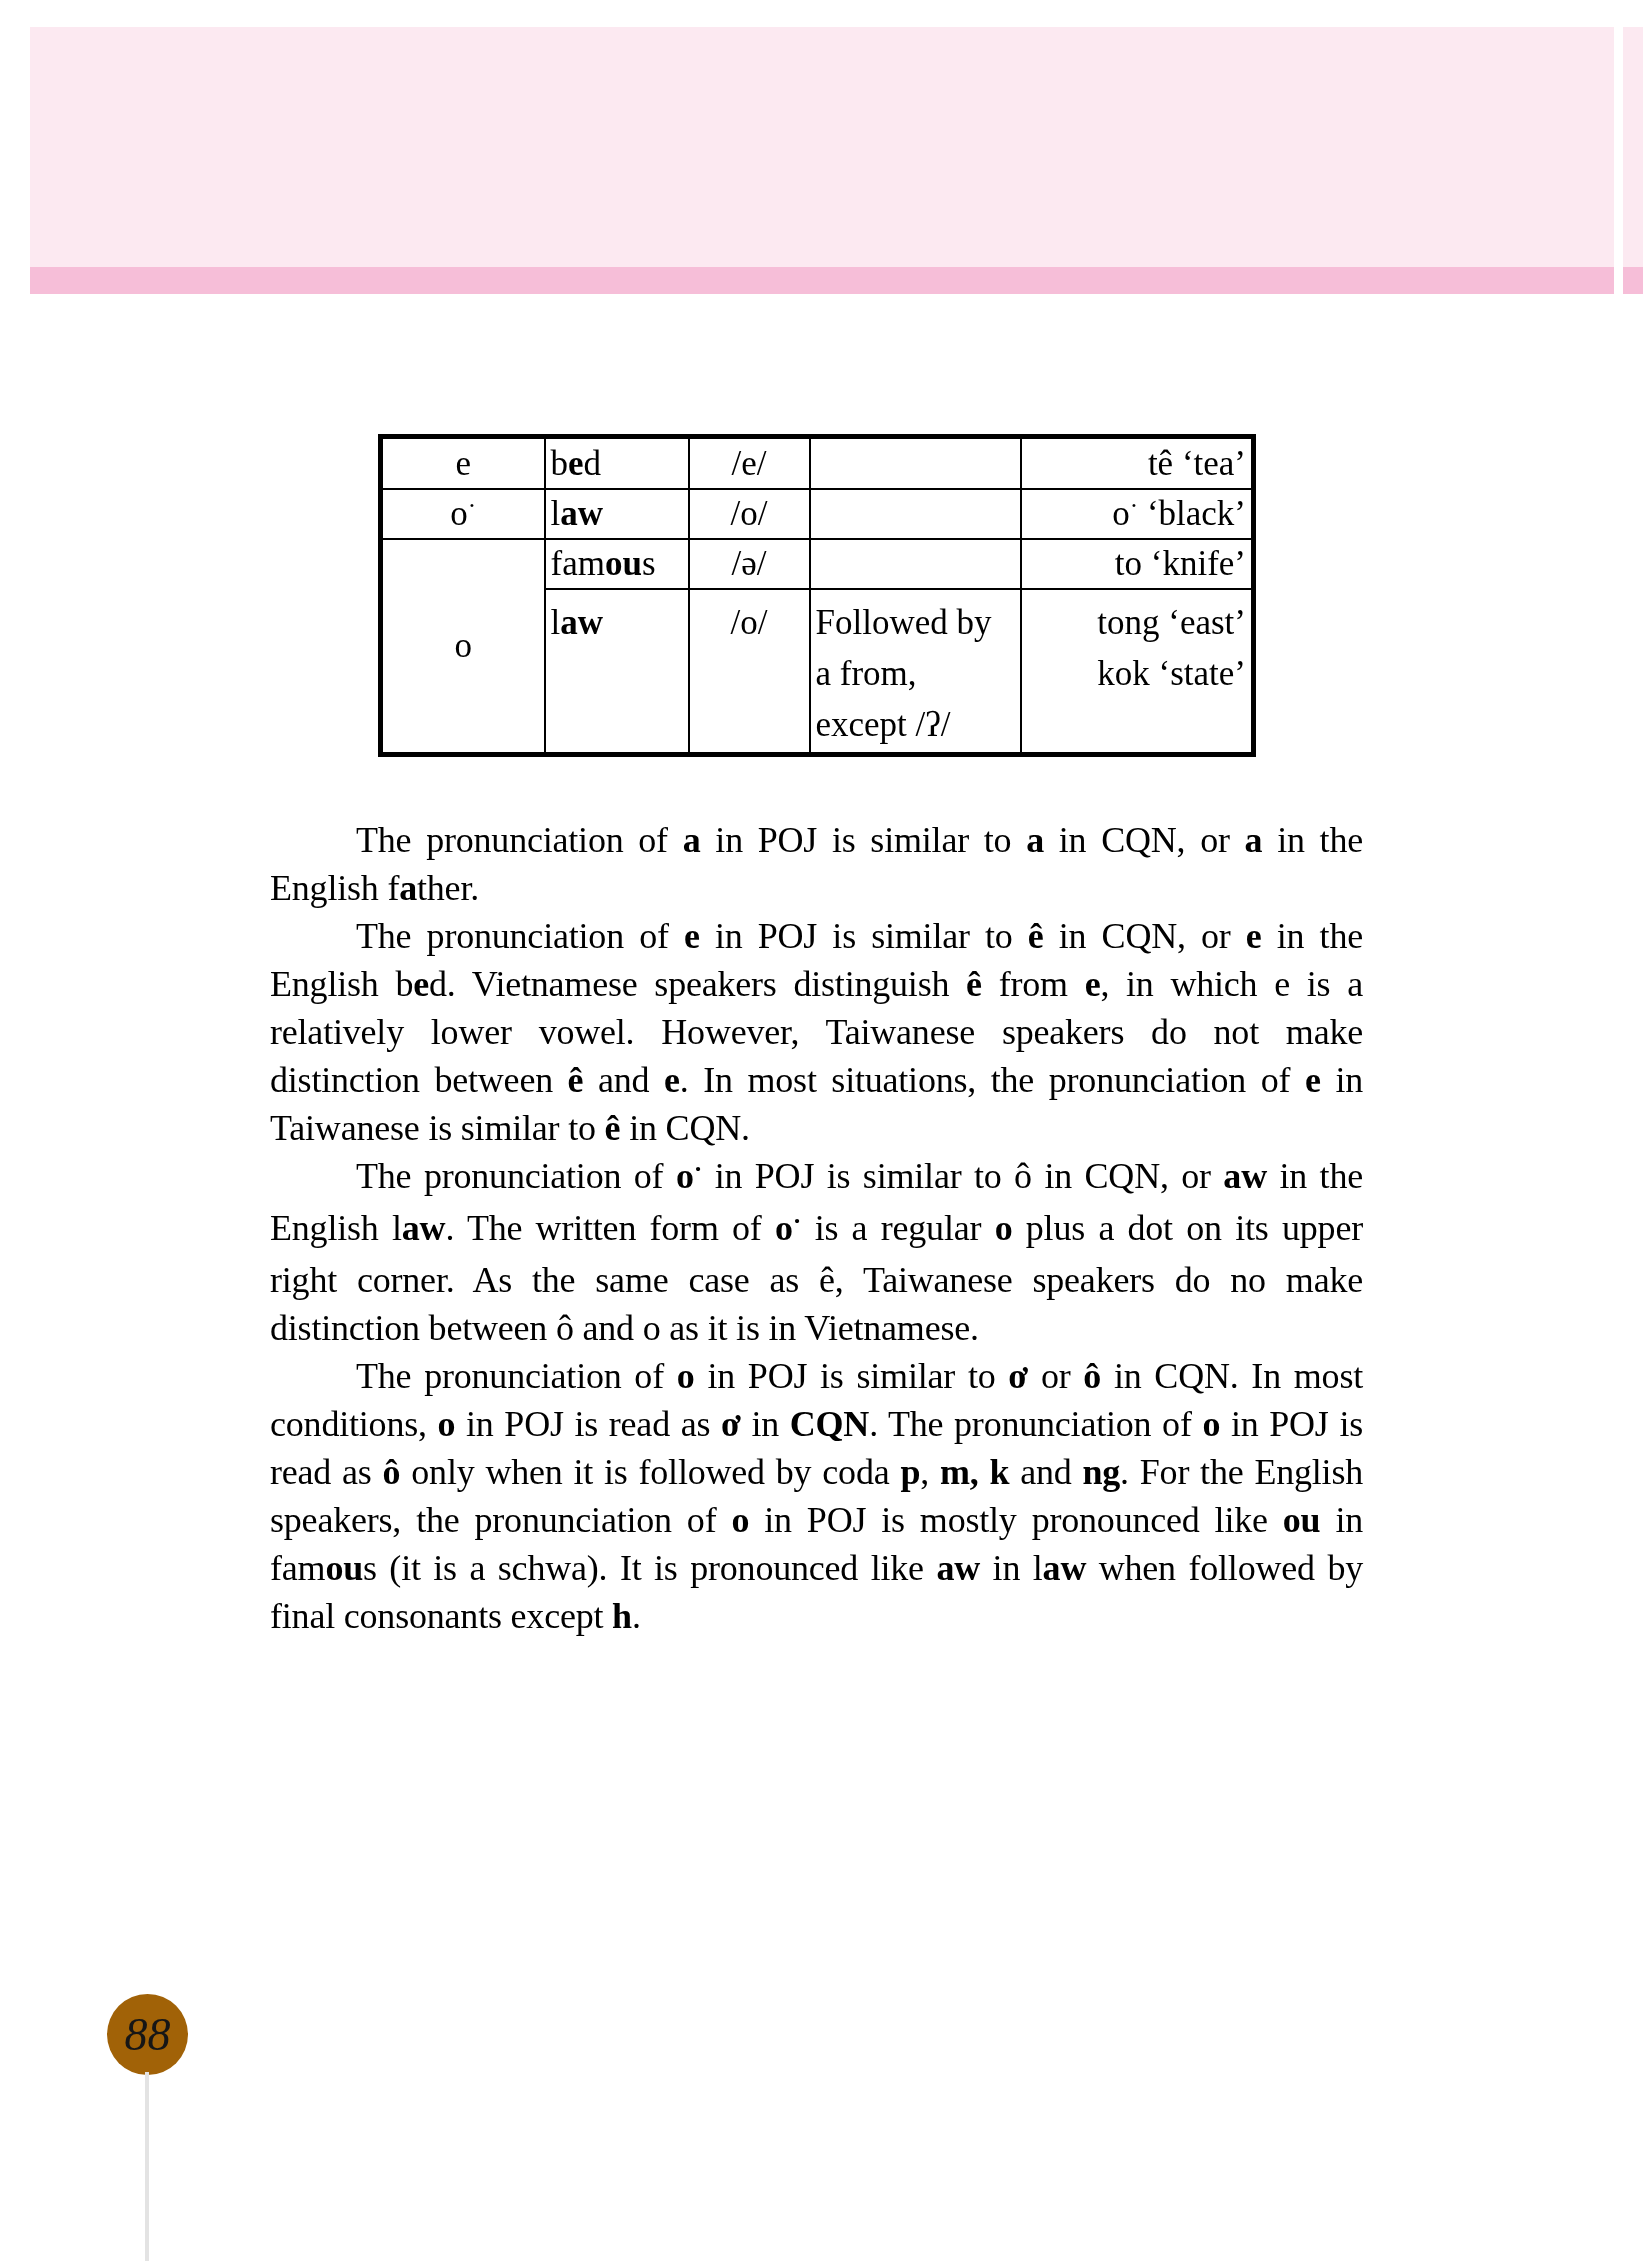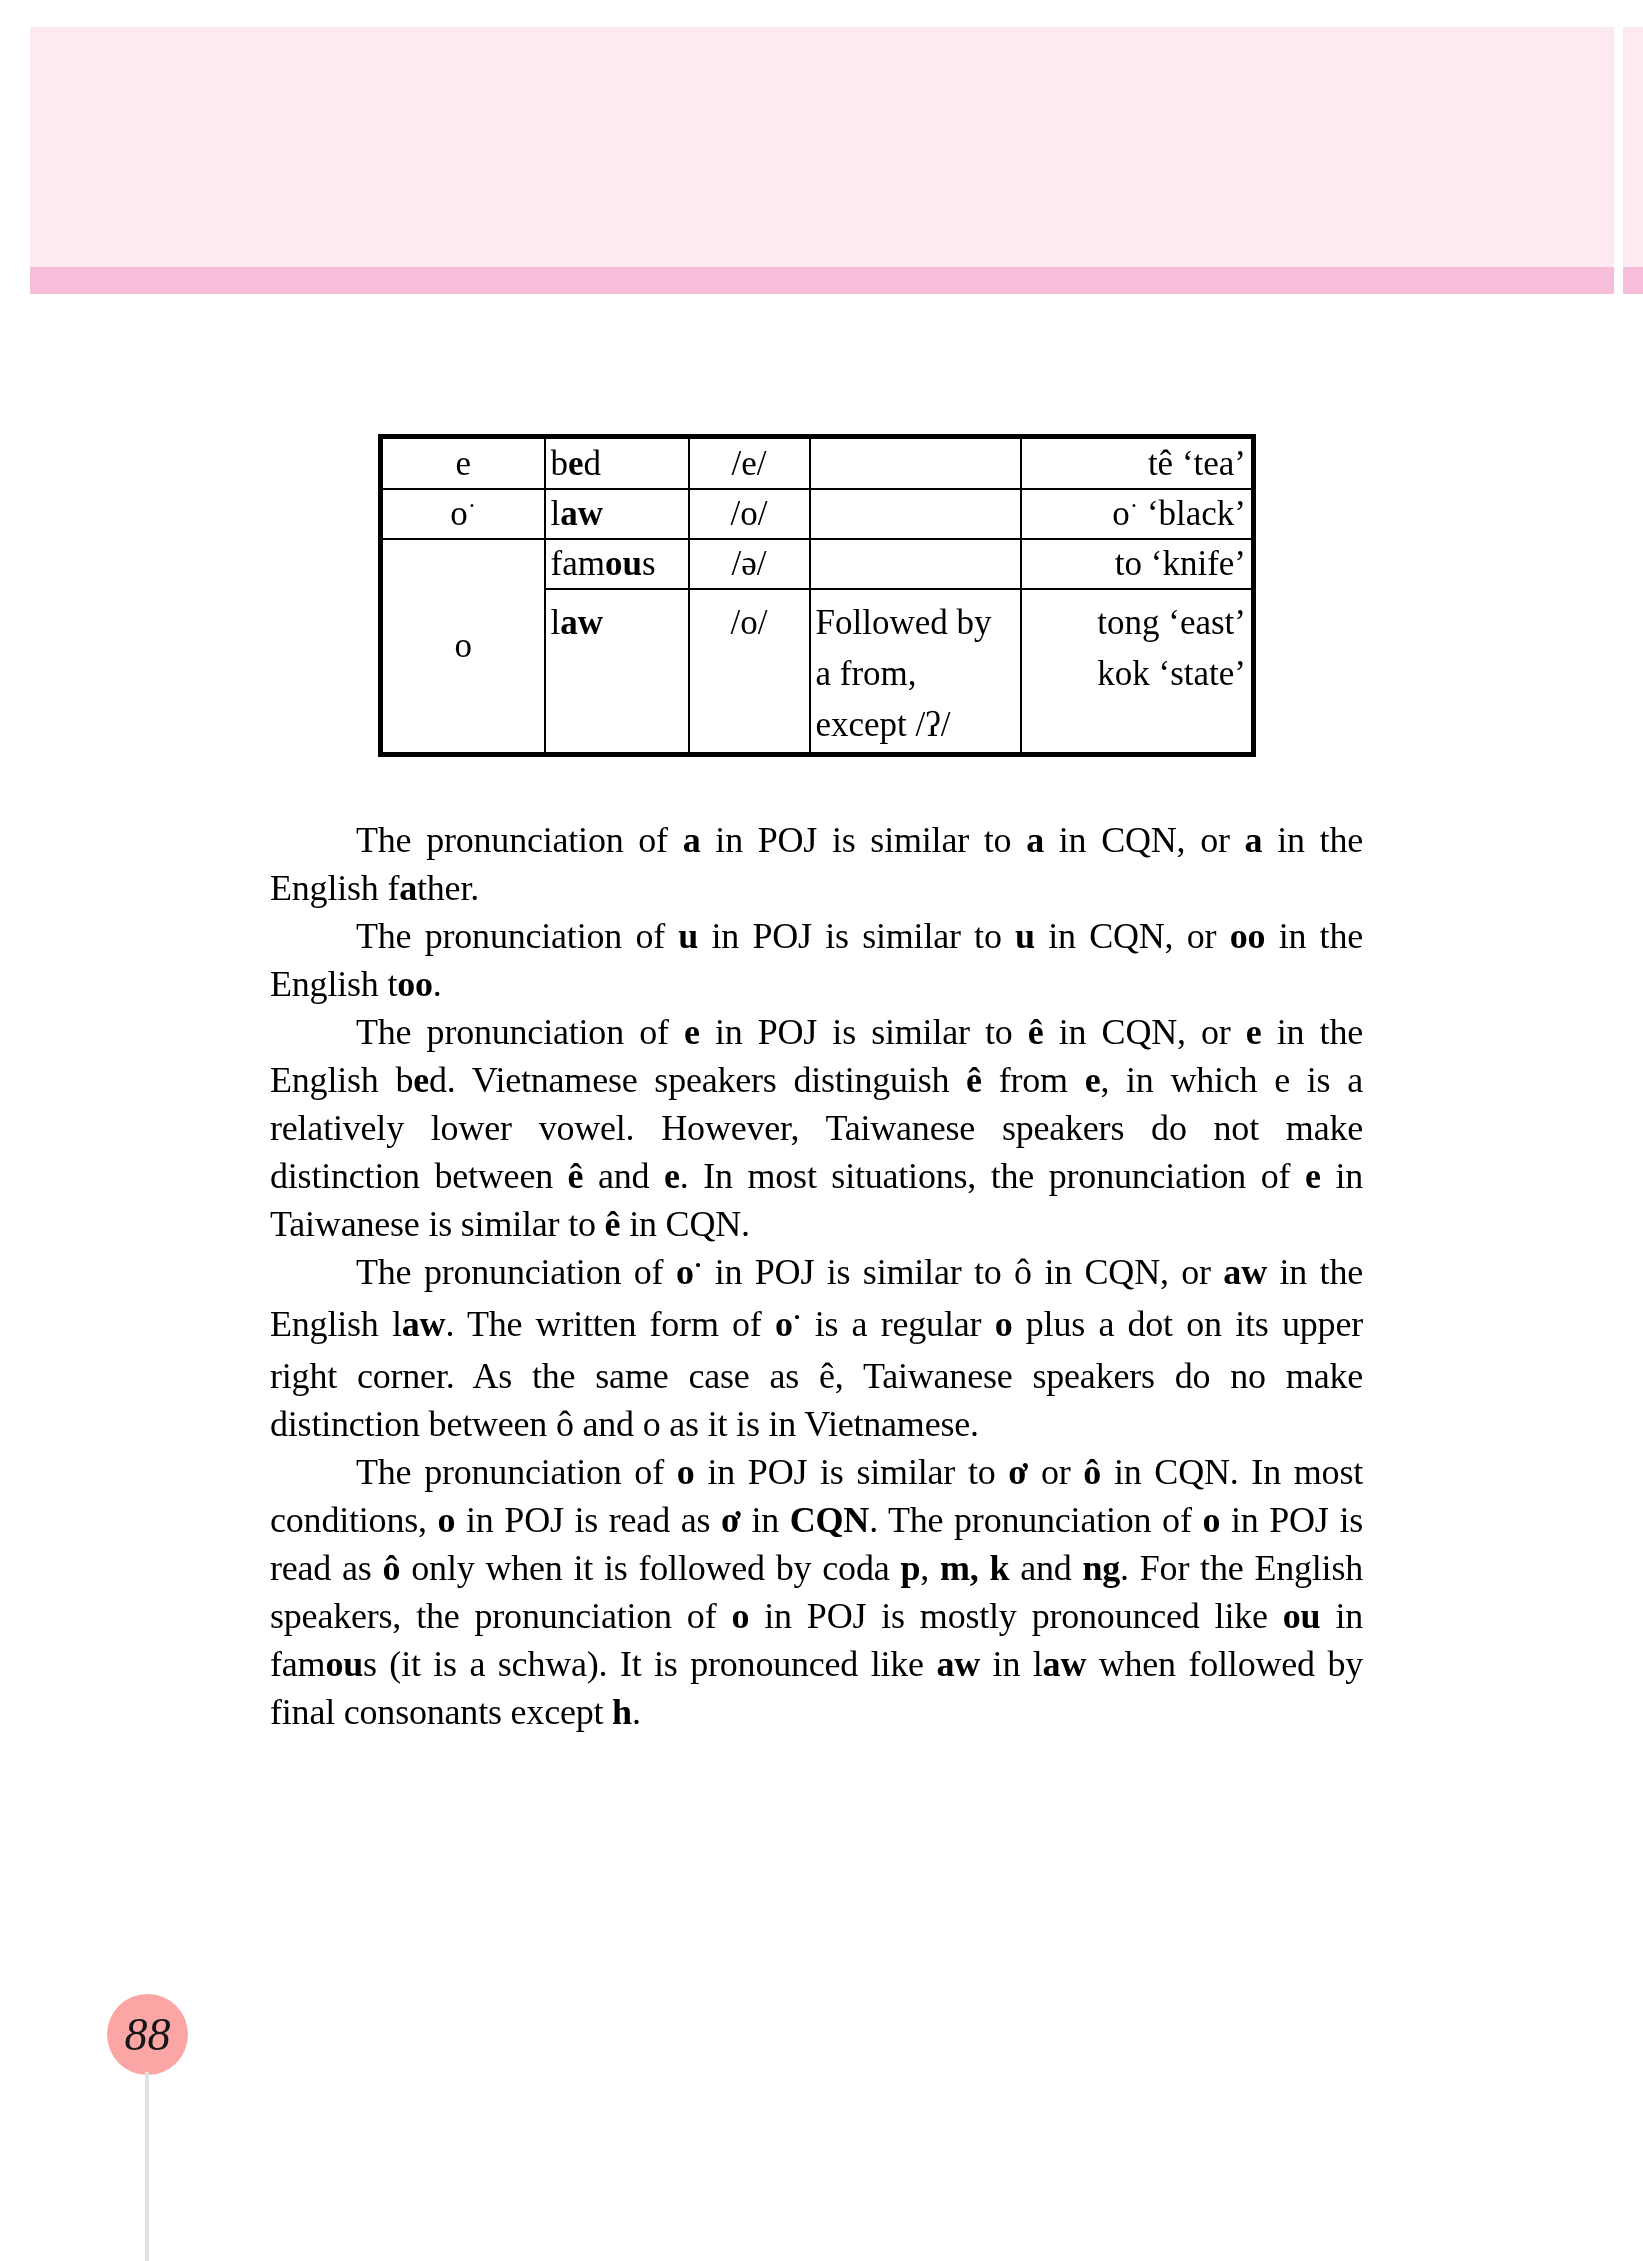--- a/index.html
+++ b/index.html
@@ -107,7 +107,6 @@
 
 <div class="body-text">
     <p><span>The pronunciation of </span><span class="b">a</span><span> in POJ is similar to </span><span class="b">a</span><span> in CQN, or </span><span class="b">a</span><span> in the English f</span><span class="b">a</span><span>ther.</span></p>
-    <p><span>The pronunciation of </span><span class="b">u</span><span> in POJ is similar to </span><span class="b">u</span><span> in CQN, or </span><span class="b">oo</span><span> in the English t</span><span class="b">oo</span><span>.</span></p>
     <p><span>The pronunciation of </span><span class="b">e</span><span> in POJ is similar to </span><span class="b">ê</span><span> in CQN, or </span><span class="b">e</span><span> in the English b</span><span class="b">e</span><span>d. Vietnamese speakers distinguish </span><span class="b">ê</span><span> from </span><span class="b">e</span><span>, in which e is a relatively lower vowel. However, Taiwanese speakers do not make distinction between </span><span class="b">ê</span><span> and </span><span class="b">e</span><span>. In most situations, the pronunciation of </span><span class="b">e</span><span> in Taiwanese is similar to </span><span class="b">ê</span><span> in CQN.</span></p>
     <p><span>The pronunciation of </span><span class="b">o</span><span class="b raised">·</span><span> in POJ is similar to ô in CQN, or </span><span class="b">aw</span><span> in the English l</span><span class="b">aw</span><span>. The written form of </span><span class="b">o</span><span class="b raised">·</span><span> is a regular </span><span class="b">o</span><span> plus a dot on its upper right corner. As the same case as ê, Taiwanese speakers do no make distinction between ô and o as it is in Vietnamese.</span></p>
     <p><span>The pronunciation of </span><span class="b">o</span><span> in POJ is similar to </span><span class="b">ơ</span><span> or </span><span class="b">ô</span><span> in CQN. In most conditions, </span><span class="b">o</span><span> in POJ is read as </span><span class="b">ơ</span><span> in </span><span class="b">CQN</span><span>. The pronunciation of </span><span class="b">o</span><span> in POJ is read as </span><span class="b">ô</span><span> only when it is followed by coda </span><span class="b">p</span><span>, </span><span class="b">m, k</span><span> and </span><span class="b">ng</span><span>. For the English speakers, the pronunciation of </span><span class="b">o</span><span> in POJ is mostly pronounced like </span><span class="b">ou</span><span> in fam</span><span class="b">ou</span><span>s (it is a schwa). It is pronounced like </span><span class="b">aw</span><span> in l</span><span class="b">aw</span><span> when followed by final consonants except </span><span class="b">h</span><span>.</span></p>

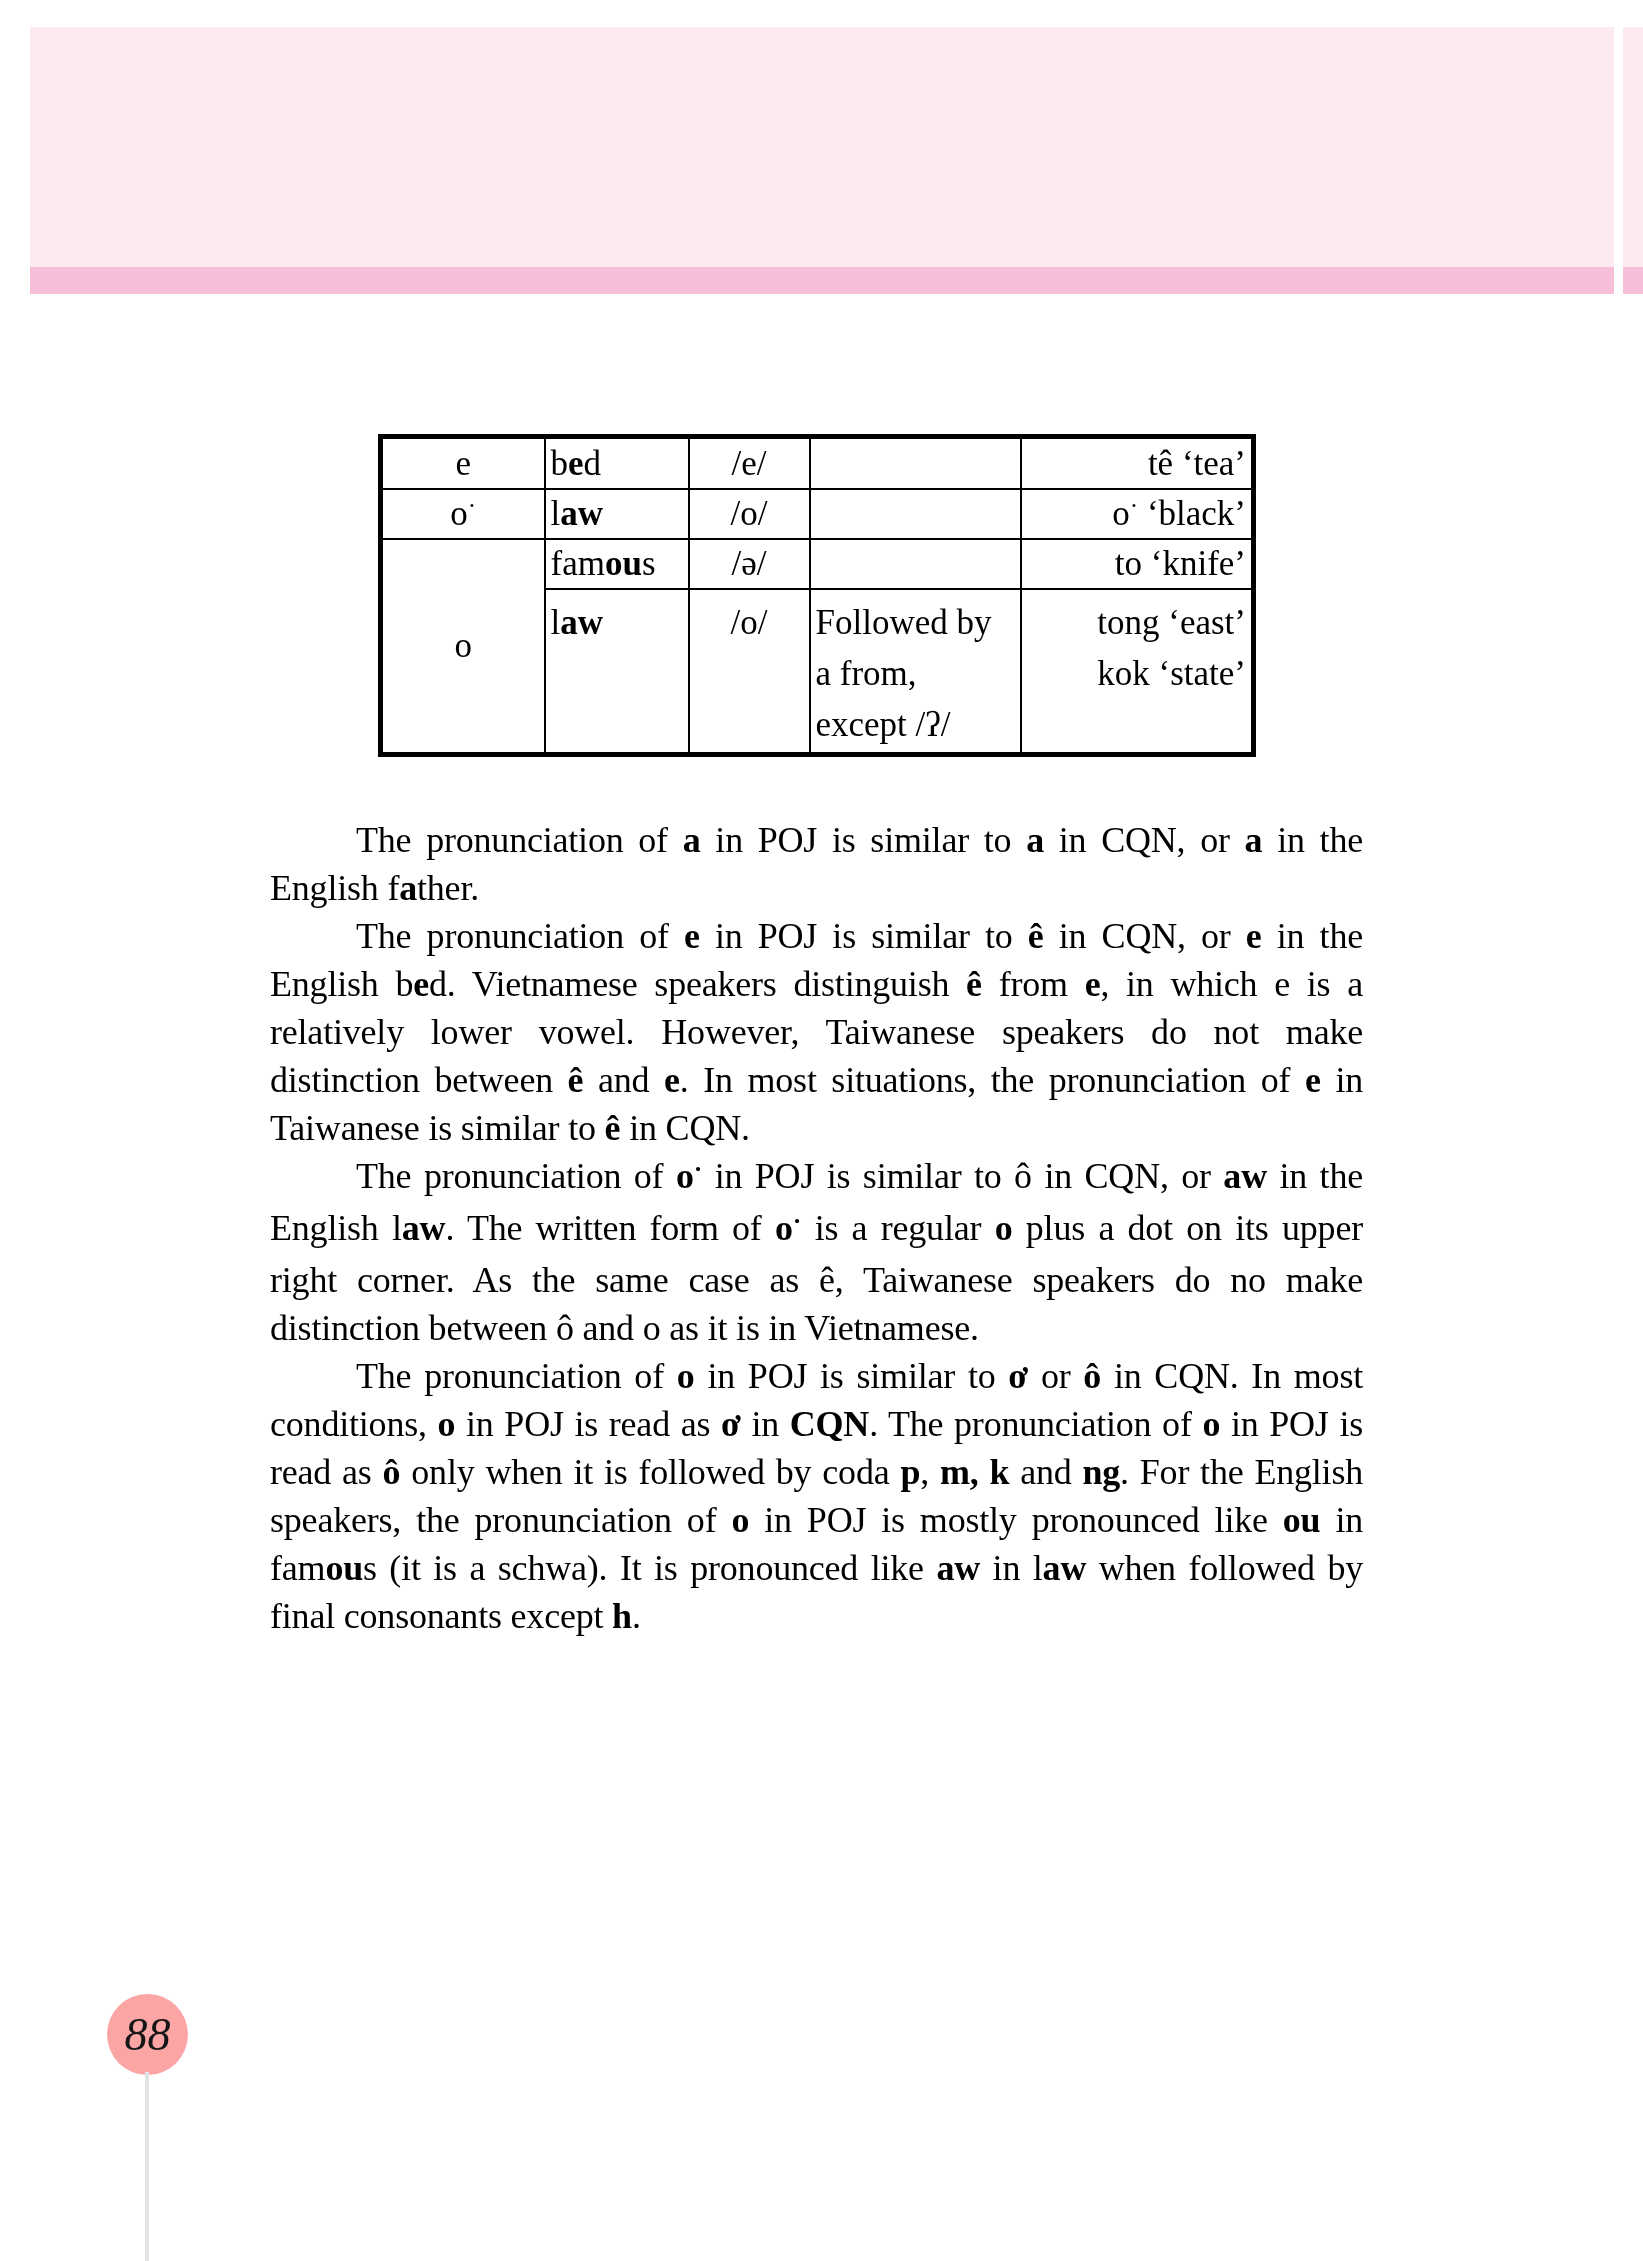--- a/index.html
+++ b/index.html
@@ -52,7 +52,7 @@
   
   .page-circle {
     position:absolute; left:107px; top:1994px; width:81px; height:81px;
-    border-radius:50%; background:#fca5a5;
+    border-radius:50%; background:#a16207;
     display:flex; align-items:center; justify-content:center;
   }
   .page-circle .num { font-style:italic; font-size:46px; color:#161616; }

